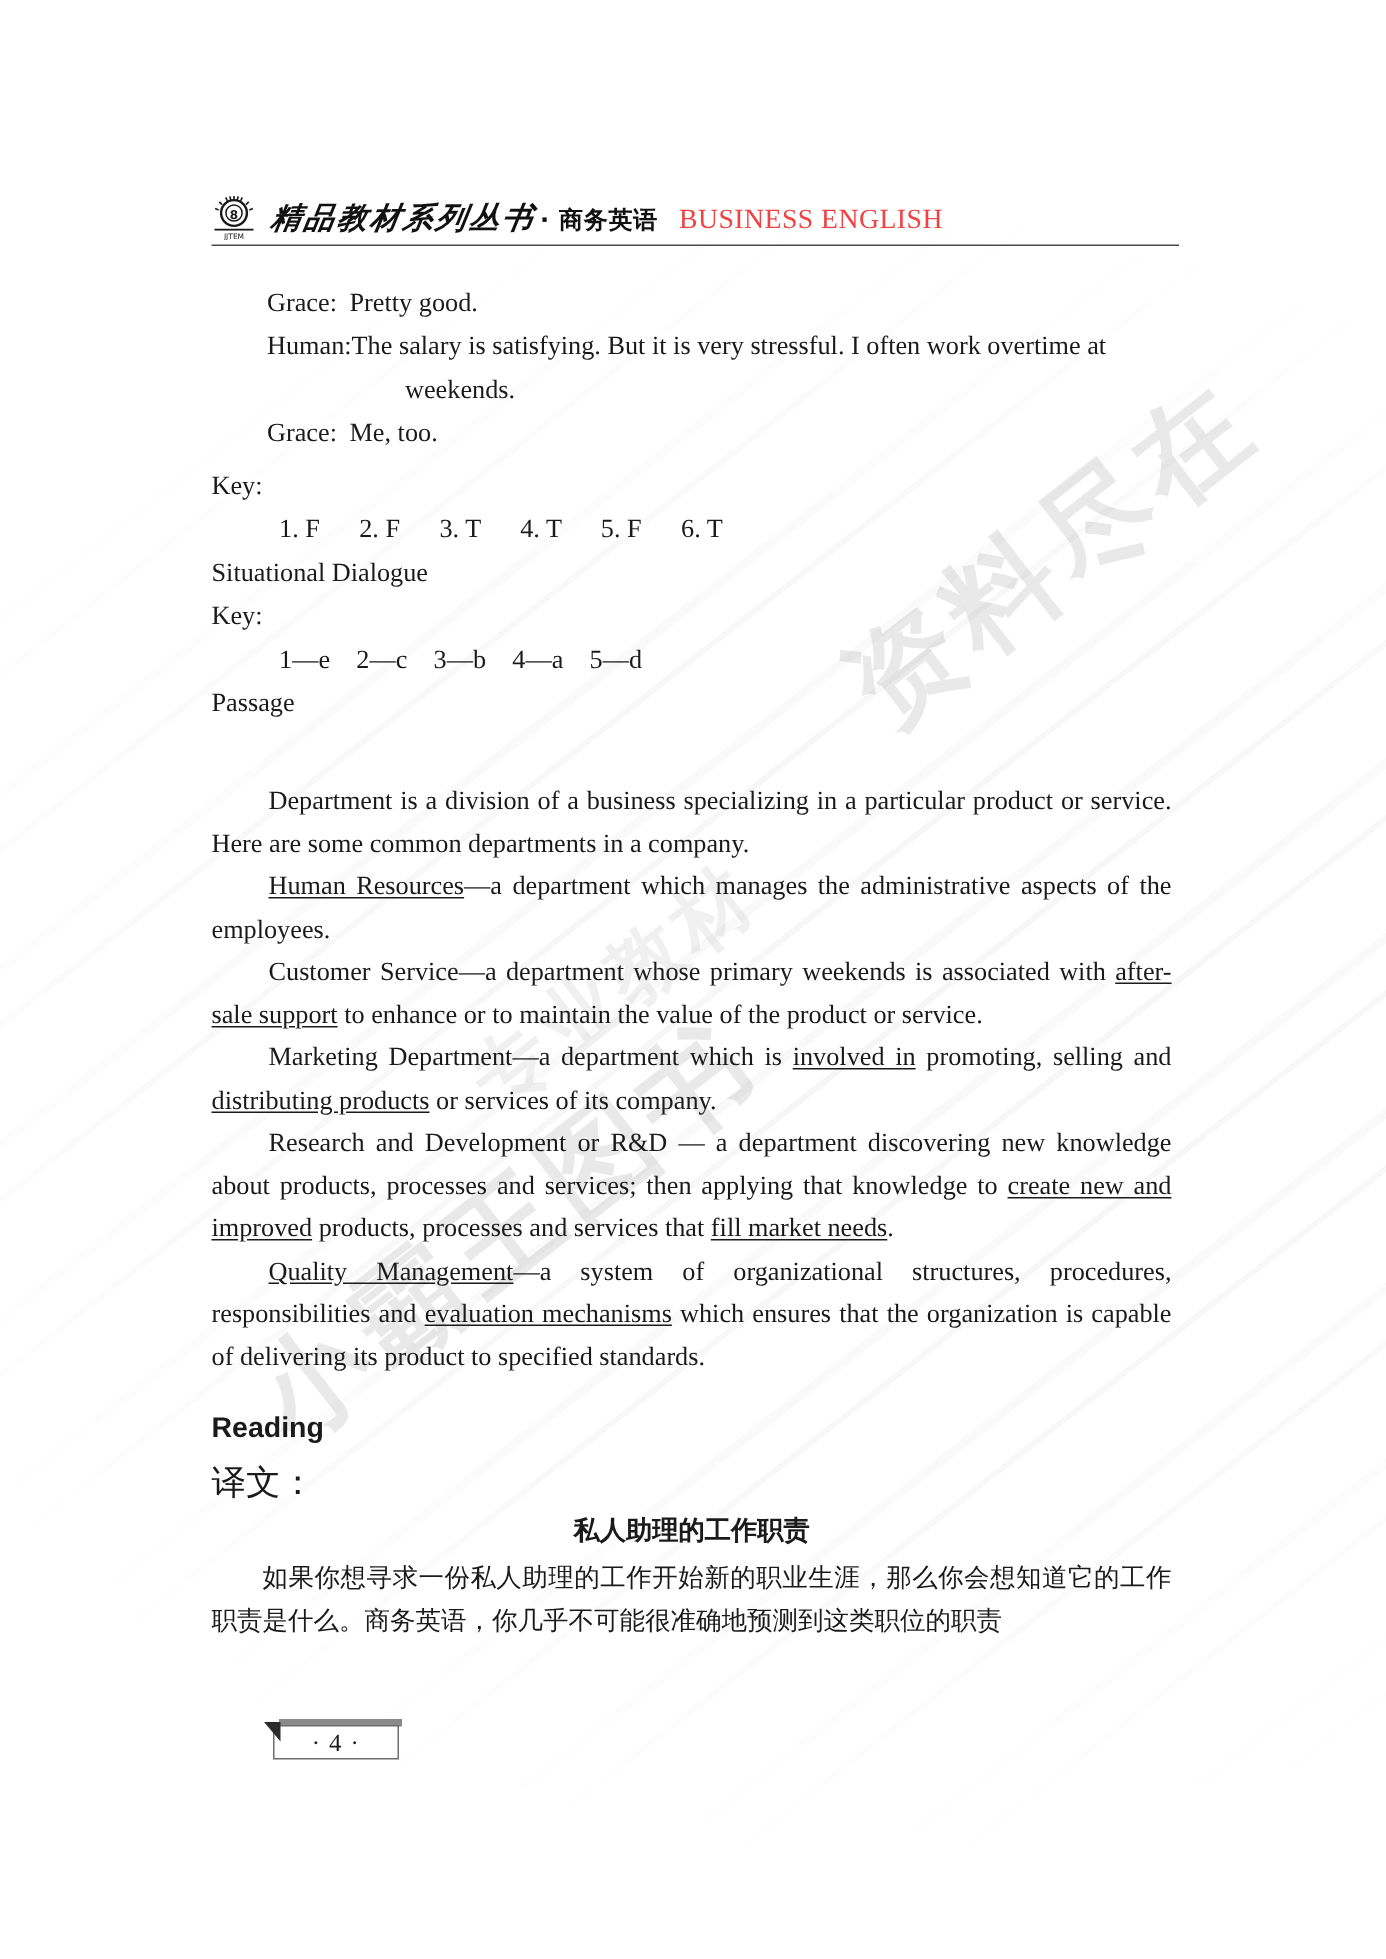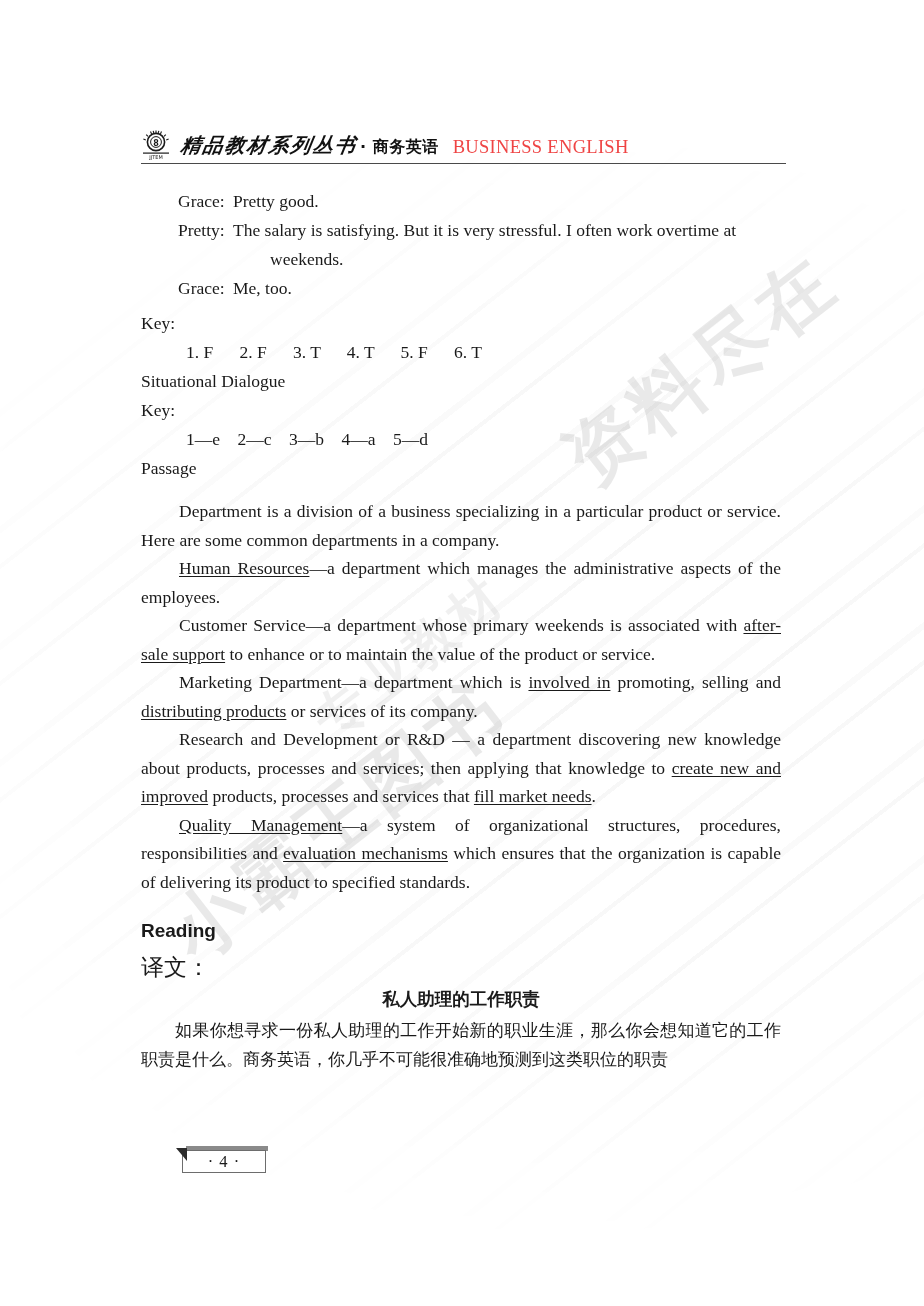--- a/index.html
+++ b/index.html
@@ -316,7 +316,7 @@
           <span class="d-text">Pretty good.</span>
         </div>
         <div class="d-line">
-          <span class="d-speaker">Pretty:</span>
+          <span class="d-speaker">Human:</span>
           <span class="d-text">The salary is satisfying. But it is very stressful. I often work overtime at</span>
         </div>
         <div class="d-cont">weekends.</div>

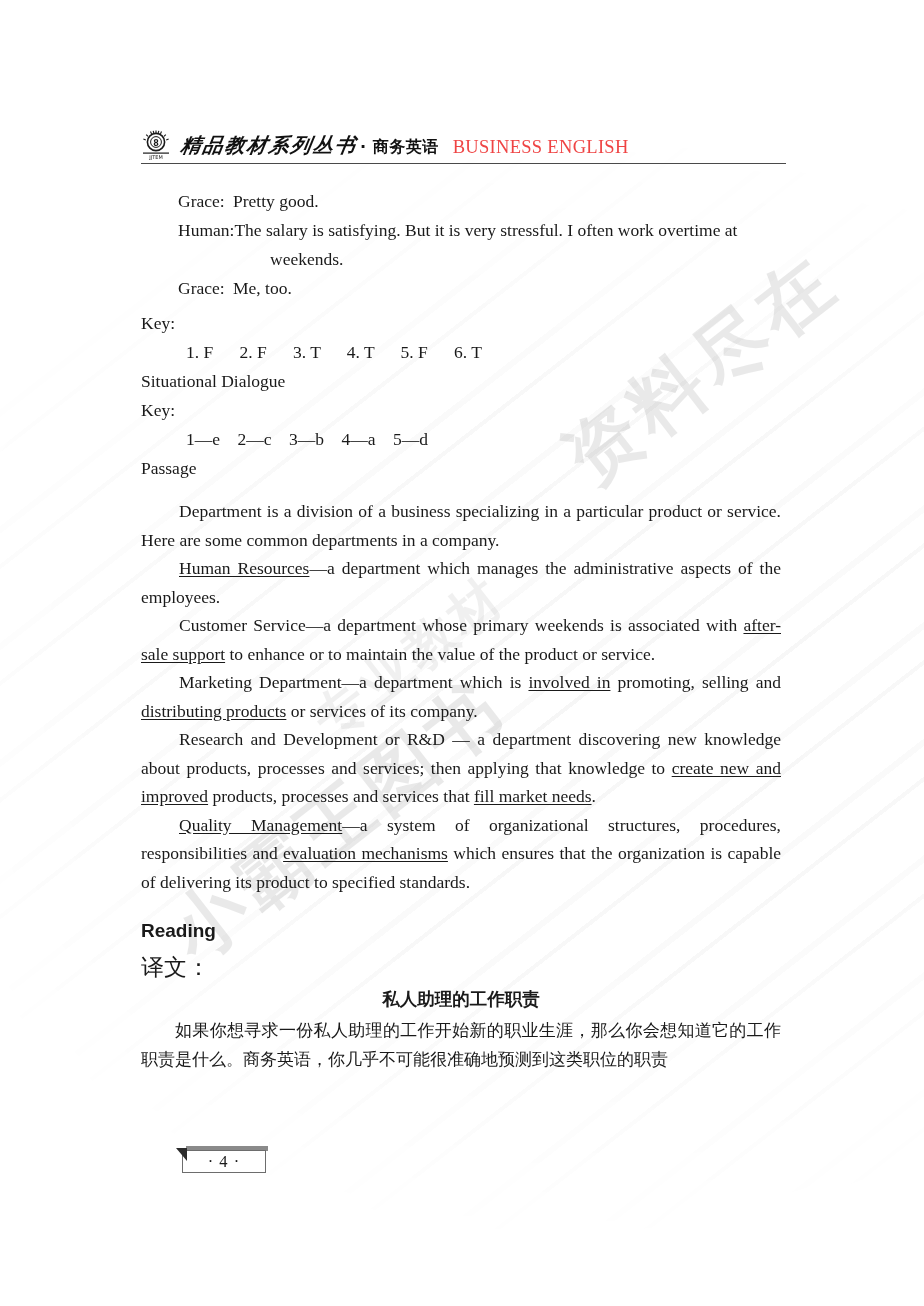--- a/index.html
+++ b/index.html
@@ -195,7 +195,7 @@
     margin: 0;
     text-indent: 38px;
   }
-  .para.first { margin-top: 14px; }
+  .para.first { margin-top: 36px; }
   .para u { text-underline-offset: 2px; }
 
   .cn-label {

